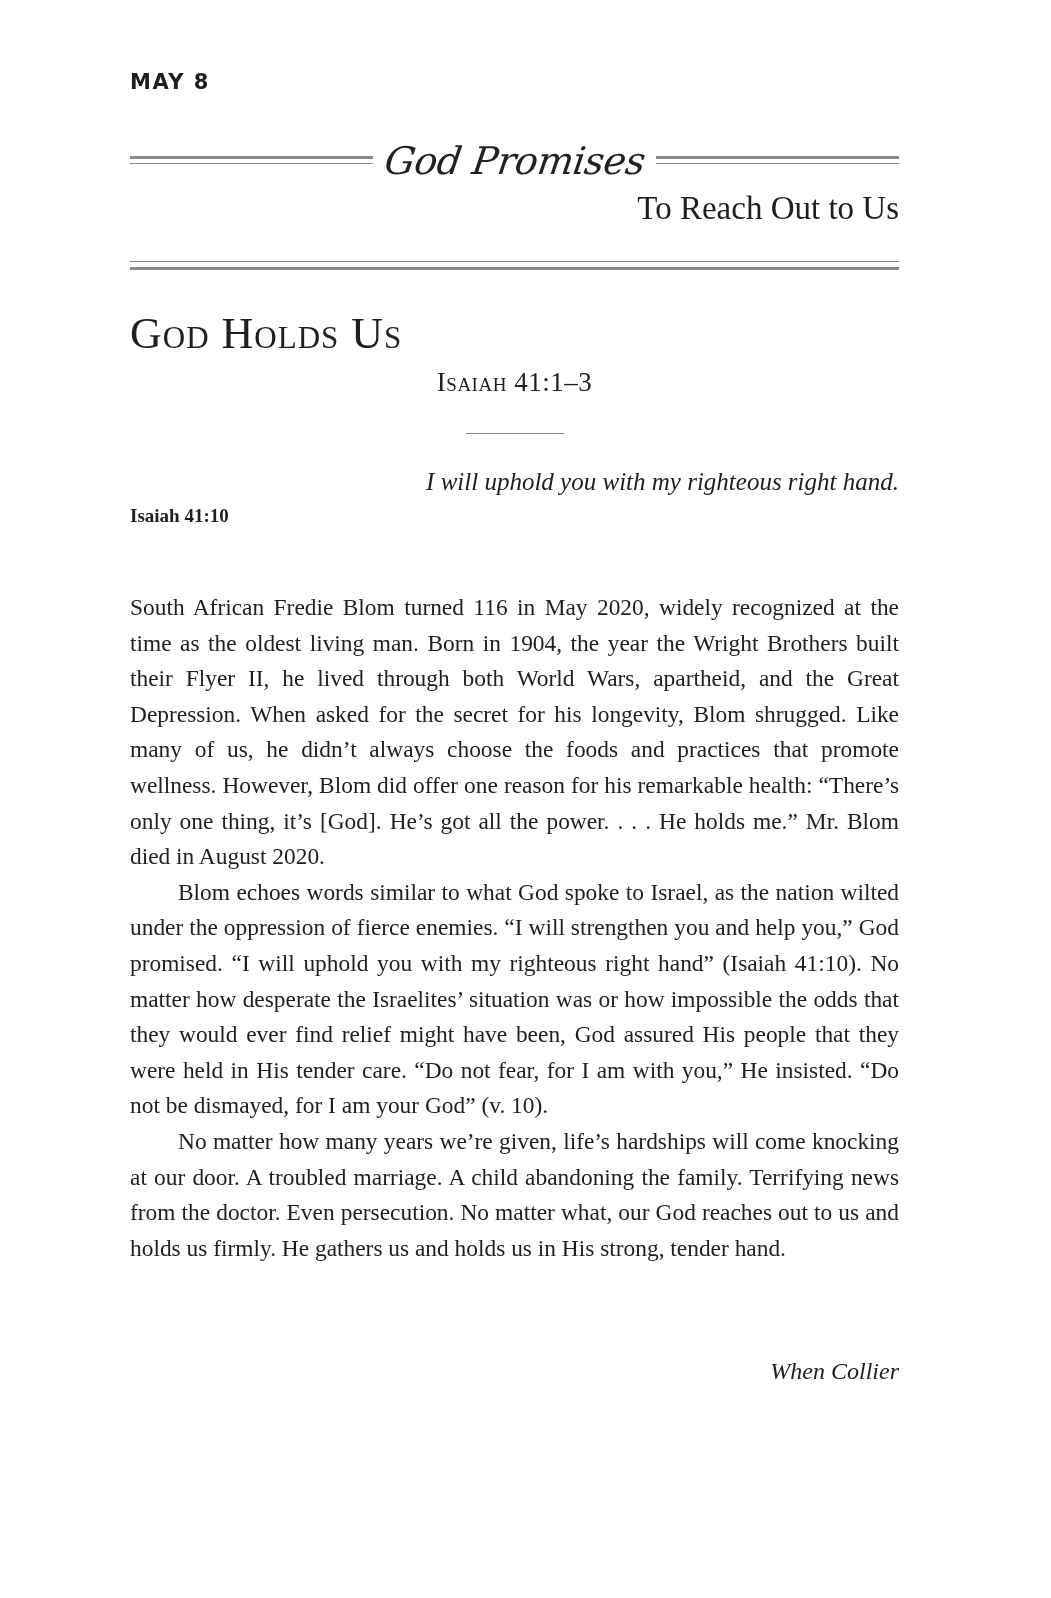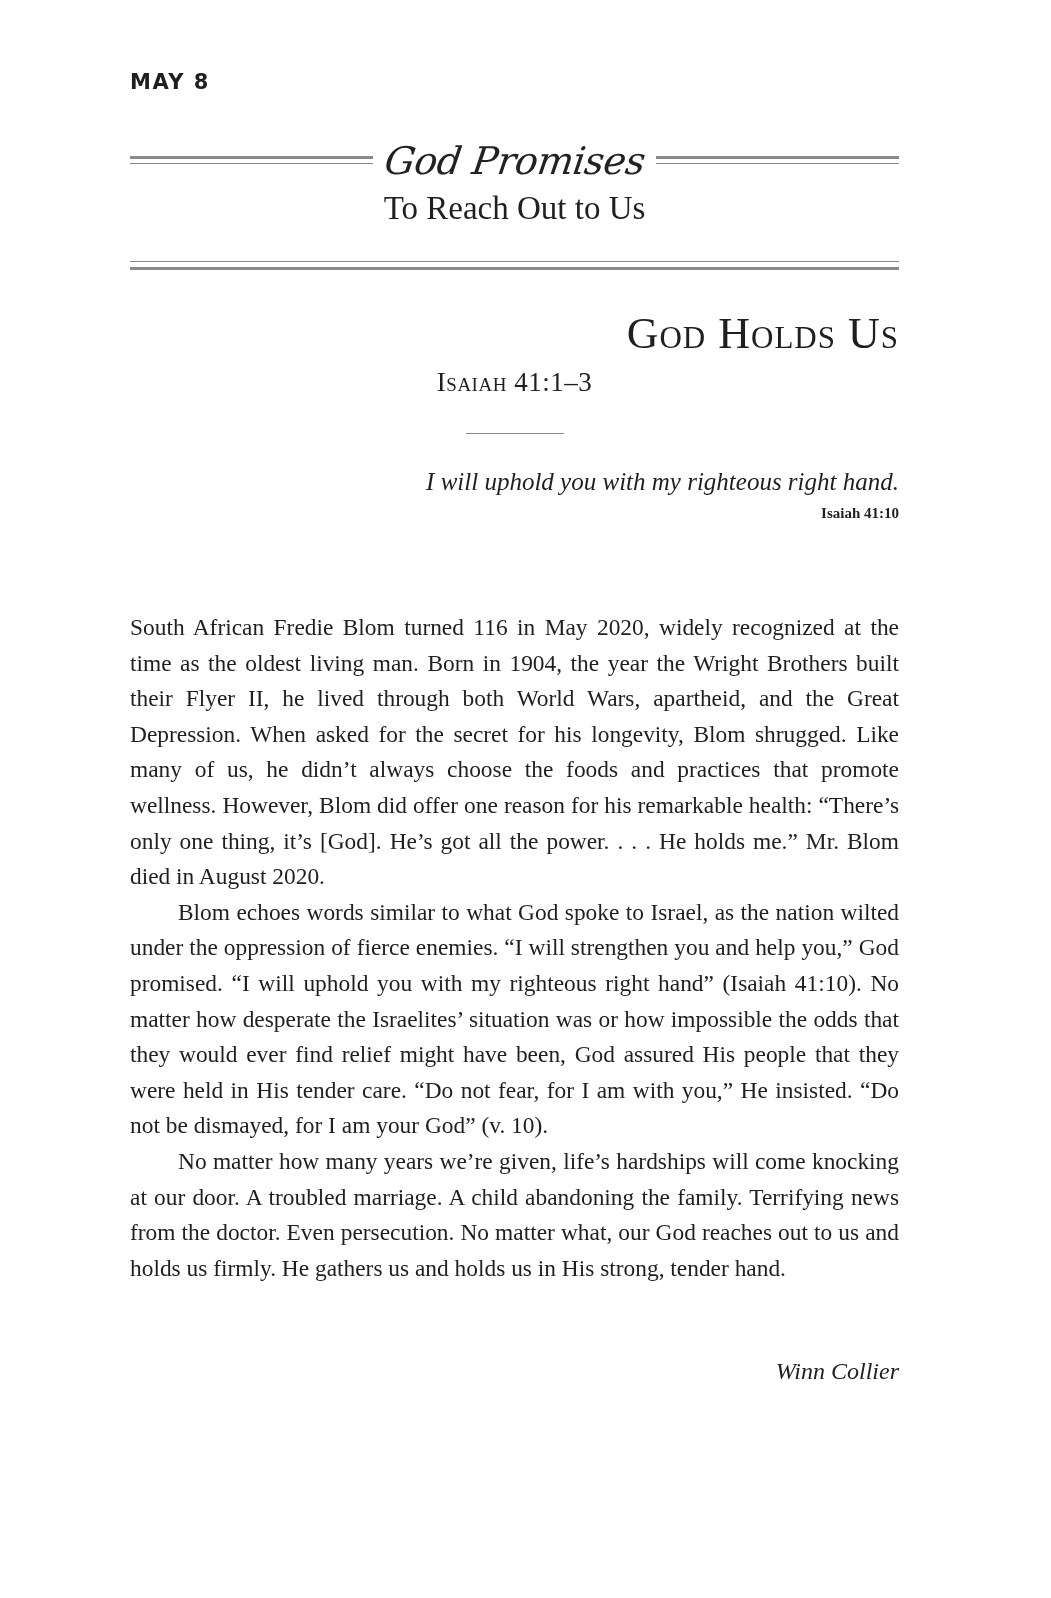--- a/index.html
+++ b/index.html
@@ -73,7 +73,7 @@
       top: 190px;
       left: 0;
       width: 769px;
-      text-align: center;
+      text-align: right;
       font-family: "Liberation Serif", serif;
       font-size: 33px;
       color: #1f1f1f;

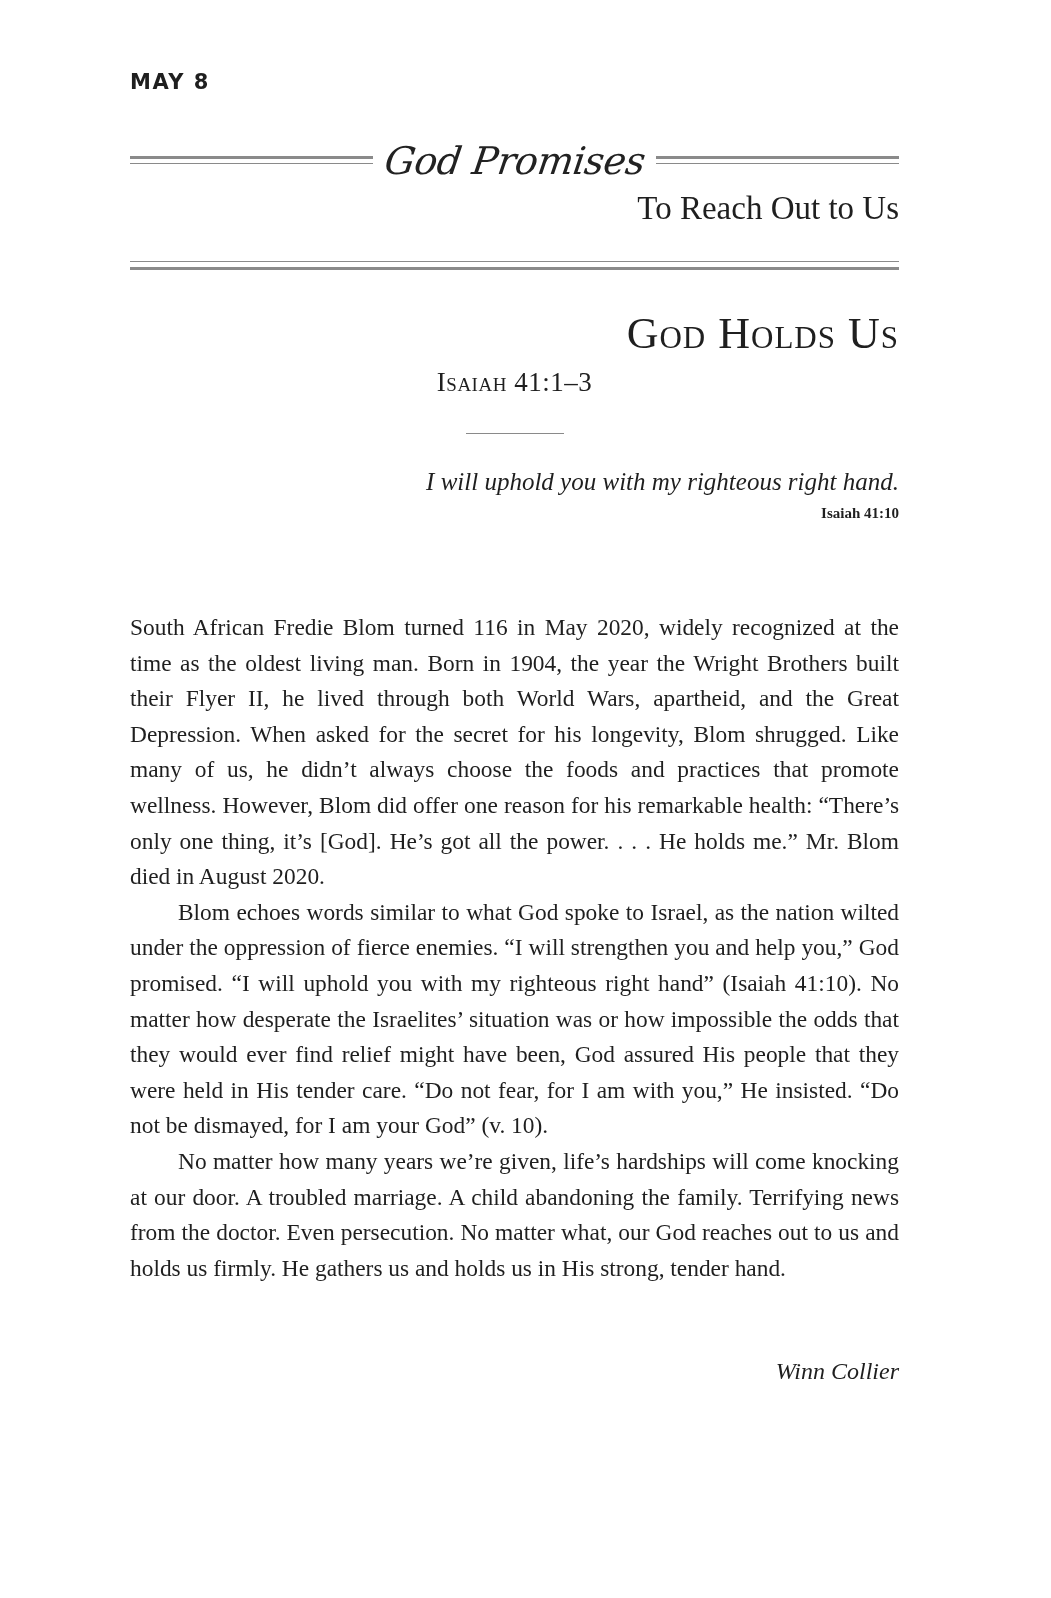--- a/index.html
+++ b/index.html
@@ -102,7 +102,7 @@
       top: 308px;
       left: 0;
       width: 769px;
-      text-align: right;
+      text-align: left;
       font-family: "Liberation Serif", serif;
       font-size: 44px;
       font-variant: small-caps;

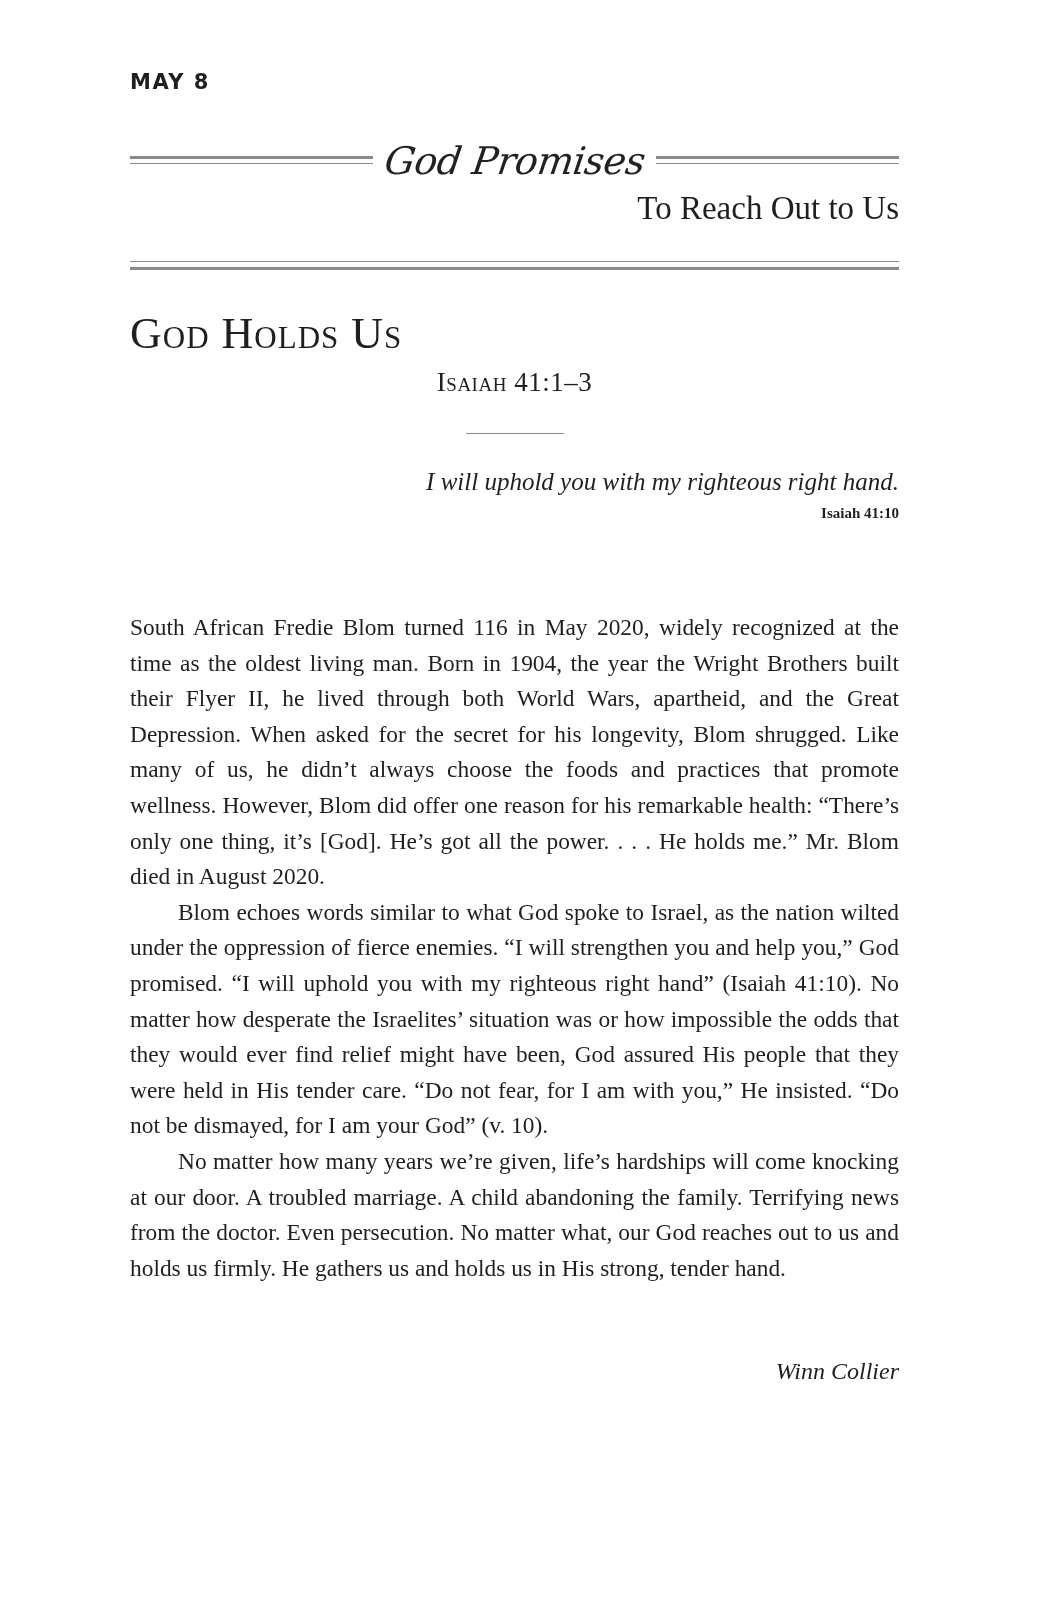--- a/index.html
+++ b/index.html
@@ -145,10 +145,10 @@
       top: 505px;
       left: 0;
       width: 769px;
-      text-align: right;
+      text-align: left;
       font-family: "Liberation Serif", serif;
       font-weight: bold;
-      font-size: 15px;
+      font-size: 19px;
       color: #1f1f1f;
     }
     .body {

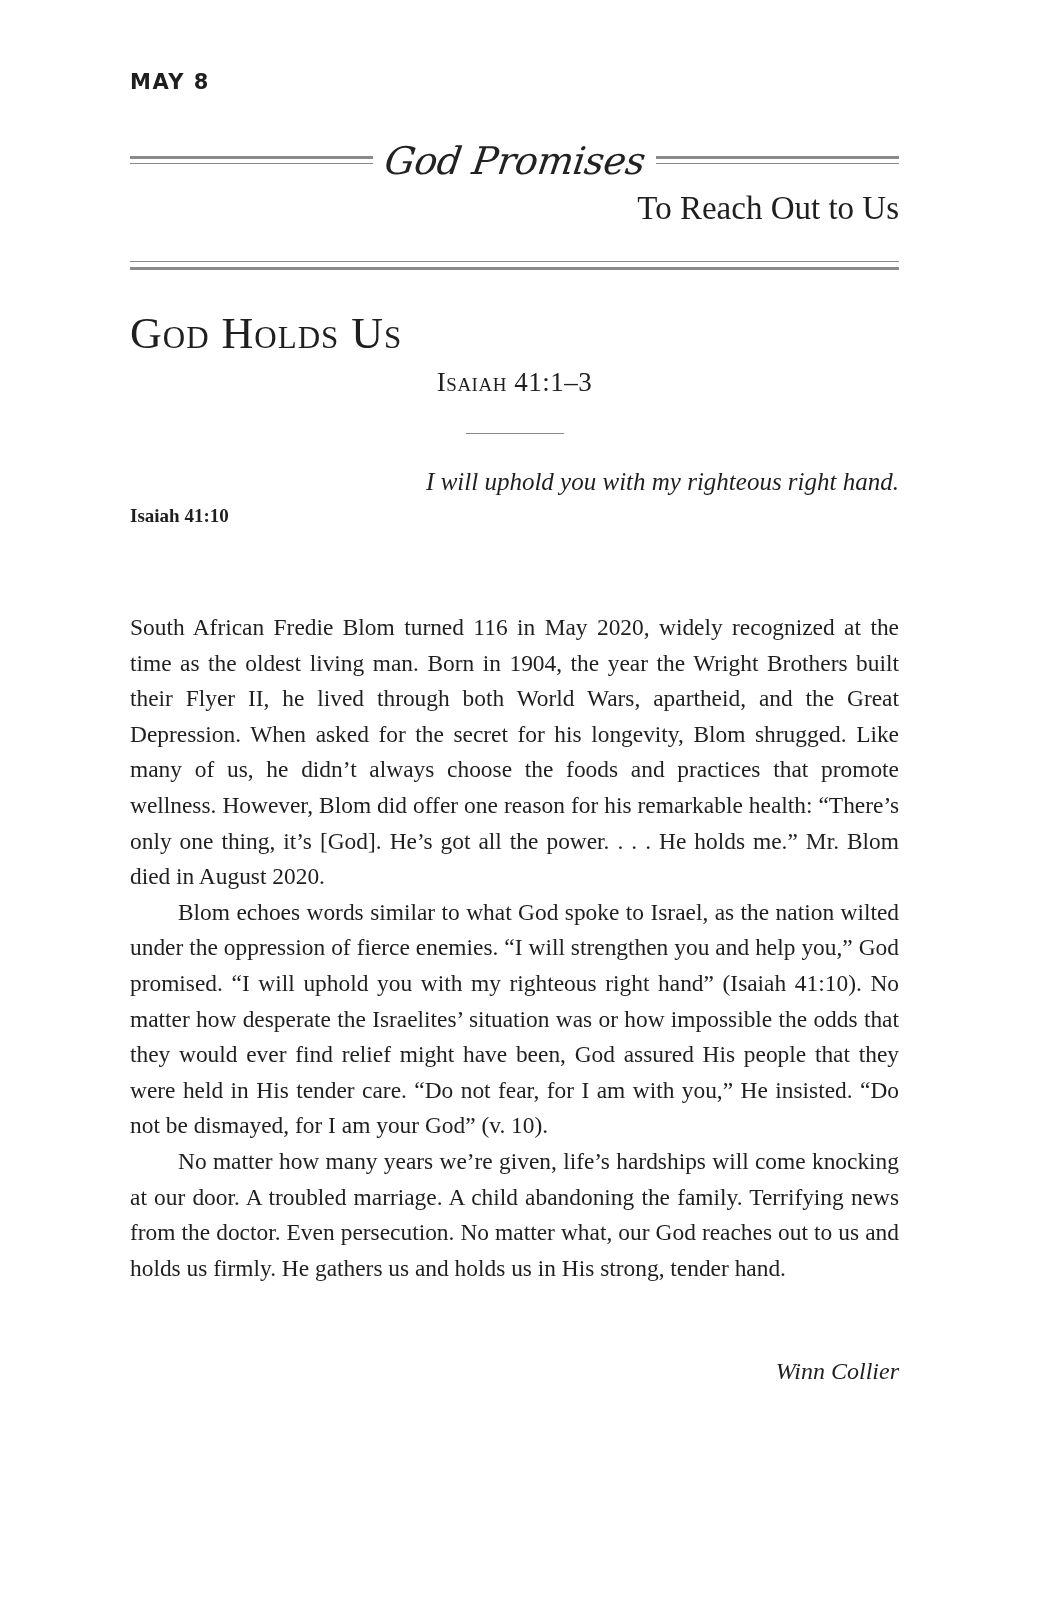--- a/index.html
+++ b/index.html
@@ -162,7 +162,6 @@
       color: #1f1f1f;
       text-align: justify;
       hyphens: manual;
-      margin-top: 20px;
     }
     .body p {
       margin: 0;

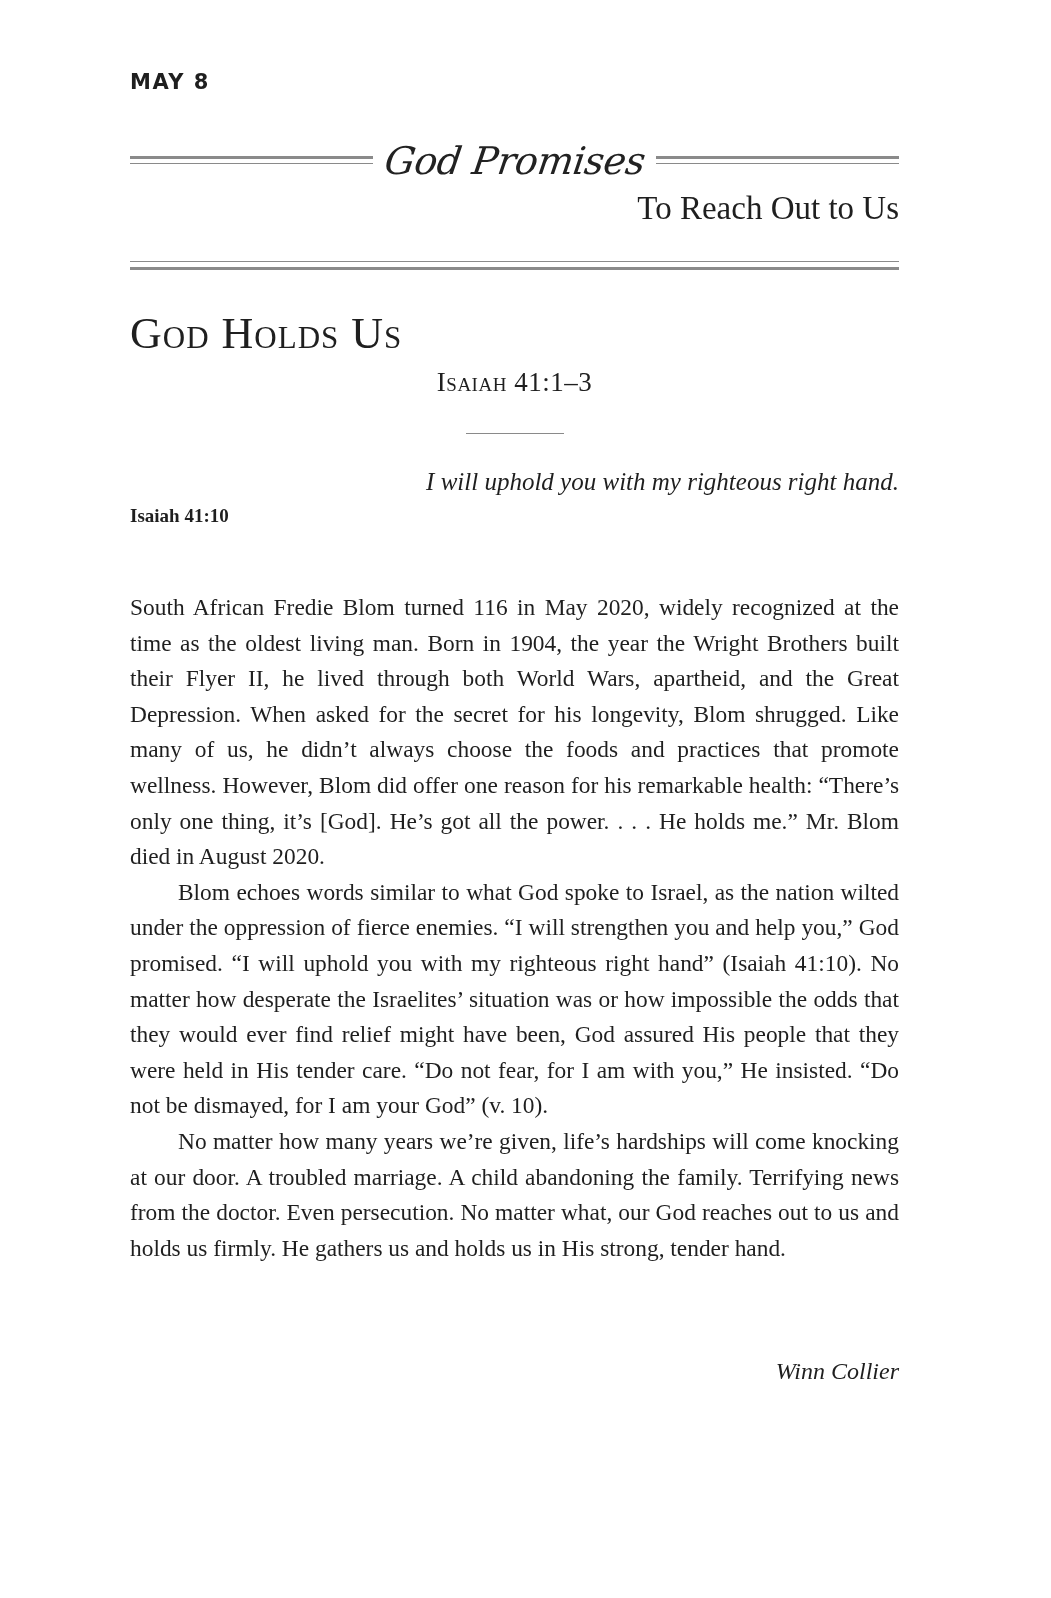--- a/index.html
+++ b/index.html
@@ -220,7 +220,7 @@
     <p class="indent">No matter how many years we’re given, life’s hardships will come knocking at our door. A troubled marriage. A child abandoning the family. Terrifying news from the doctor. Even persecution. No matter what, our God reaches out to us and holds us firmly. He gathers us and holds us in His strong, tender hand.</p>
   </div>
 
-  <div class="author">Winn Collier</div>
+  <div class="author">When Collier</div>
 
 </div>
 

